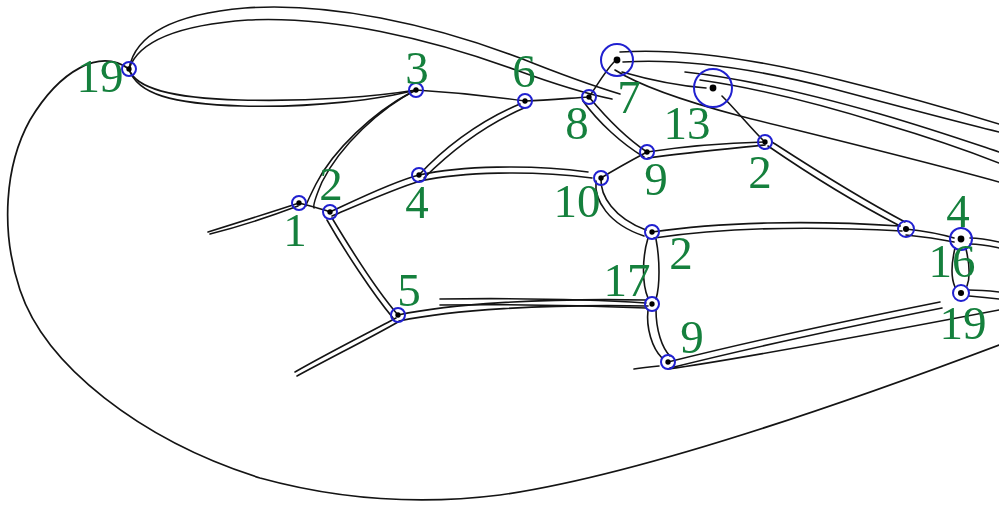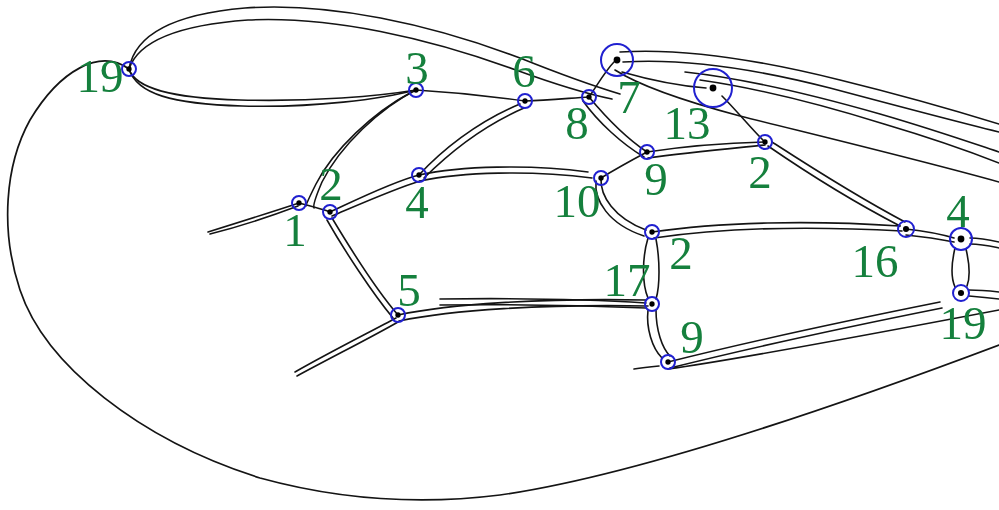--- a/index.html
+++ b/index.html
@@ -184,7 +184,7 @@
       <div class="lm-label" style="left: 692px; top: 337px;">9</div>
       <div class="lm-label" style="left: 687px; top: 123px;">13</div>
       <div class="lm-label" style="left: 760px; top: 172px;">2</div>
-      <div class="lm-label" style="left: 875px; top: 261px;">16</div>
+      <div class="lm-label" style="left: 952px; top: 261px;">16</div>
       <div class="lm-label" style="left: 958px; top: 211px;">4</div>
       <div class="lm-label" style="left: 963px; top: 323px;">19</div>
       <div class="lm-label" style="left: 100px; top: 76px;">19</div>

